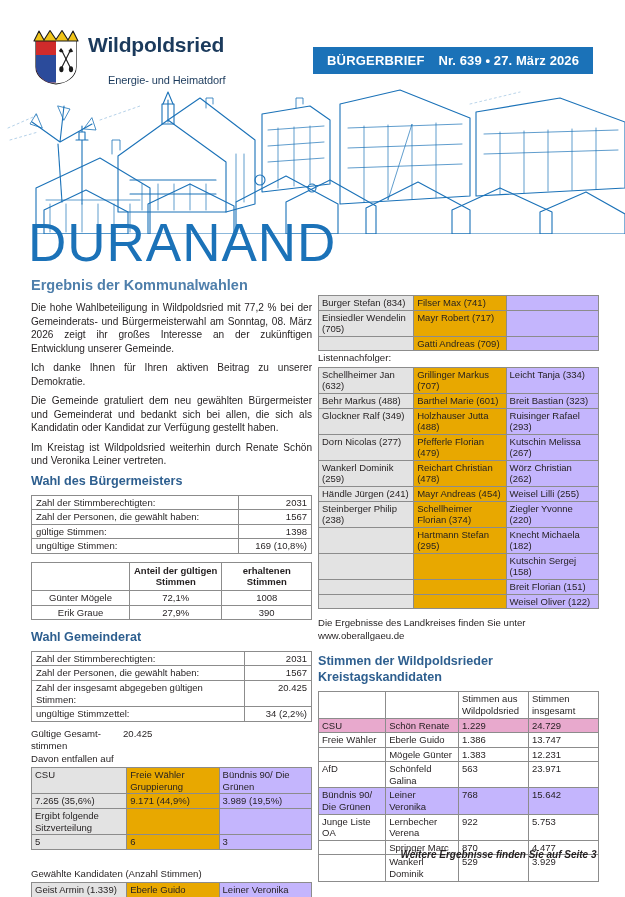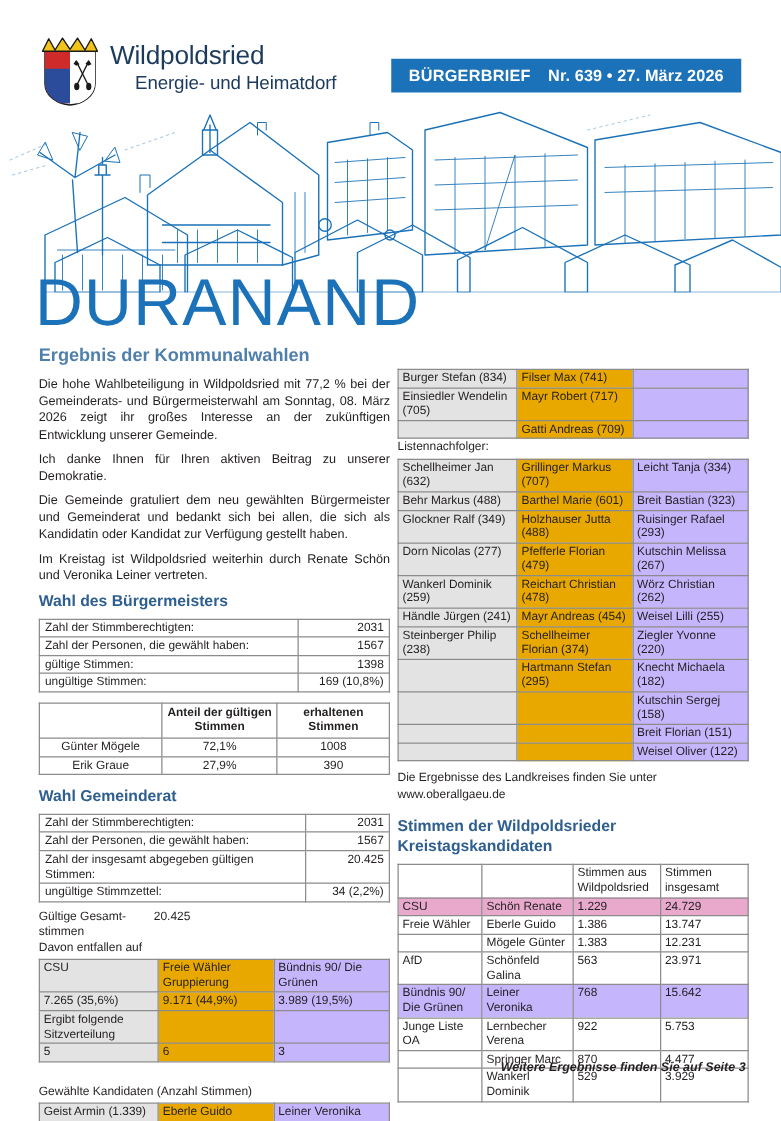--- a/index.html
+++ b/index.html
@@ -34,7 +34,7 @@
   }
   .masthead-title {
     font-size: 21px;
-    font-weight: 400;
+    font-weight: 700;
     color: #1b3a5c;
     letter-spacing: -0.2px;
     line-height: 1.05;

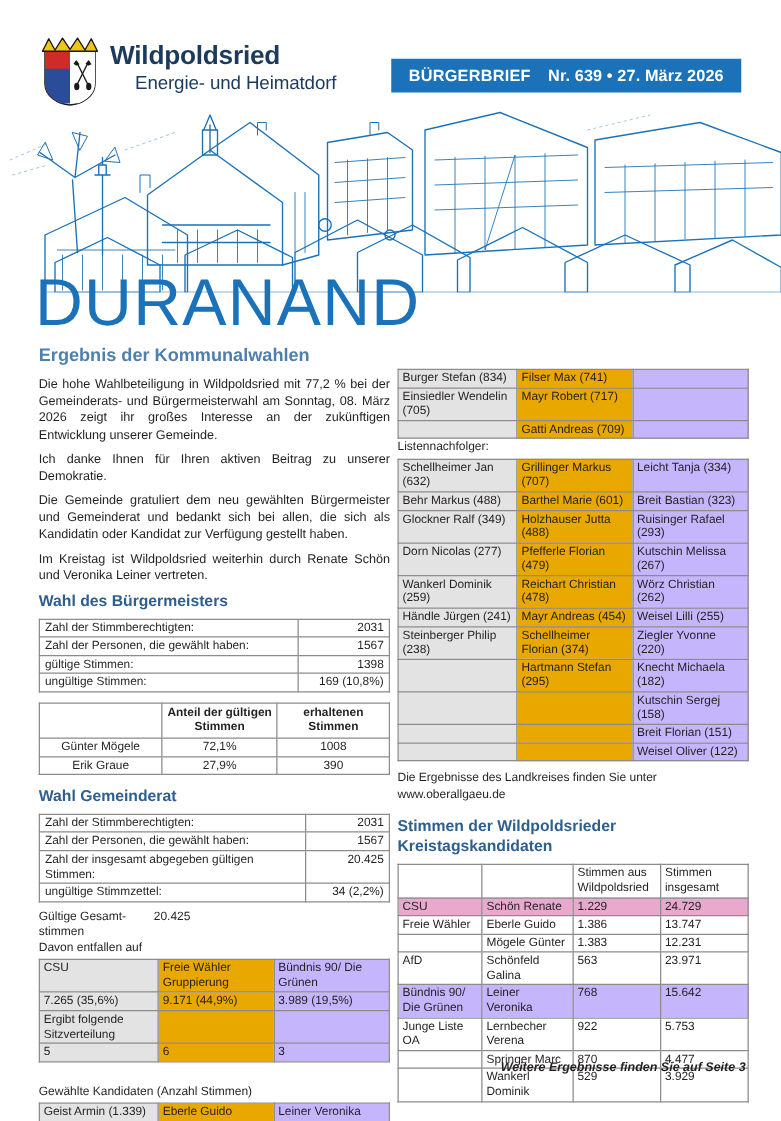--- a/index.html
+++ b/index.html
@@ -40,9 +40,9 @@
     line-height: 1.05;
   }
   .masthead-sub {
-    font-size: 15px;
+    font-size: 11px;
     color: #1b3a5c;
-    margin-top: 2px;
+    margin-top: 18px;
     letter-spacing: -0.1px;
     padding-left: 20px;
   }

